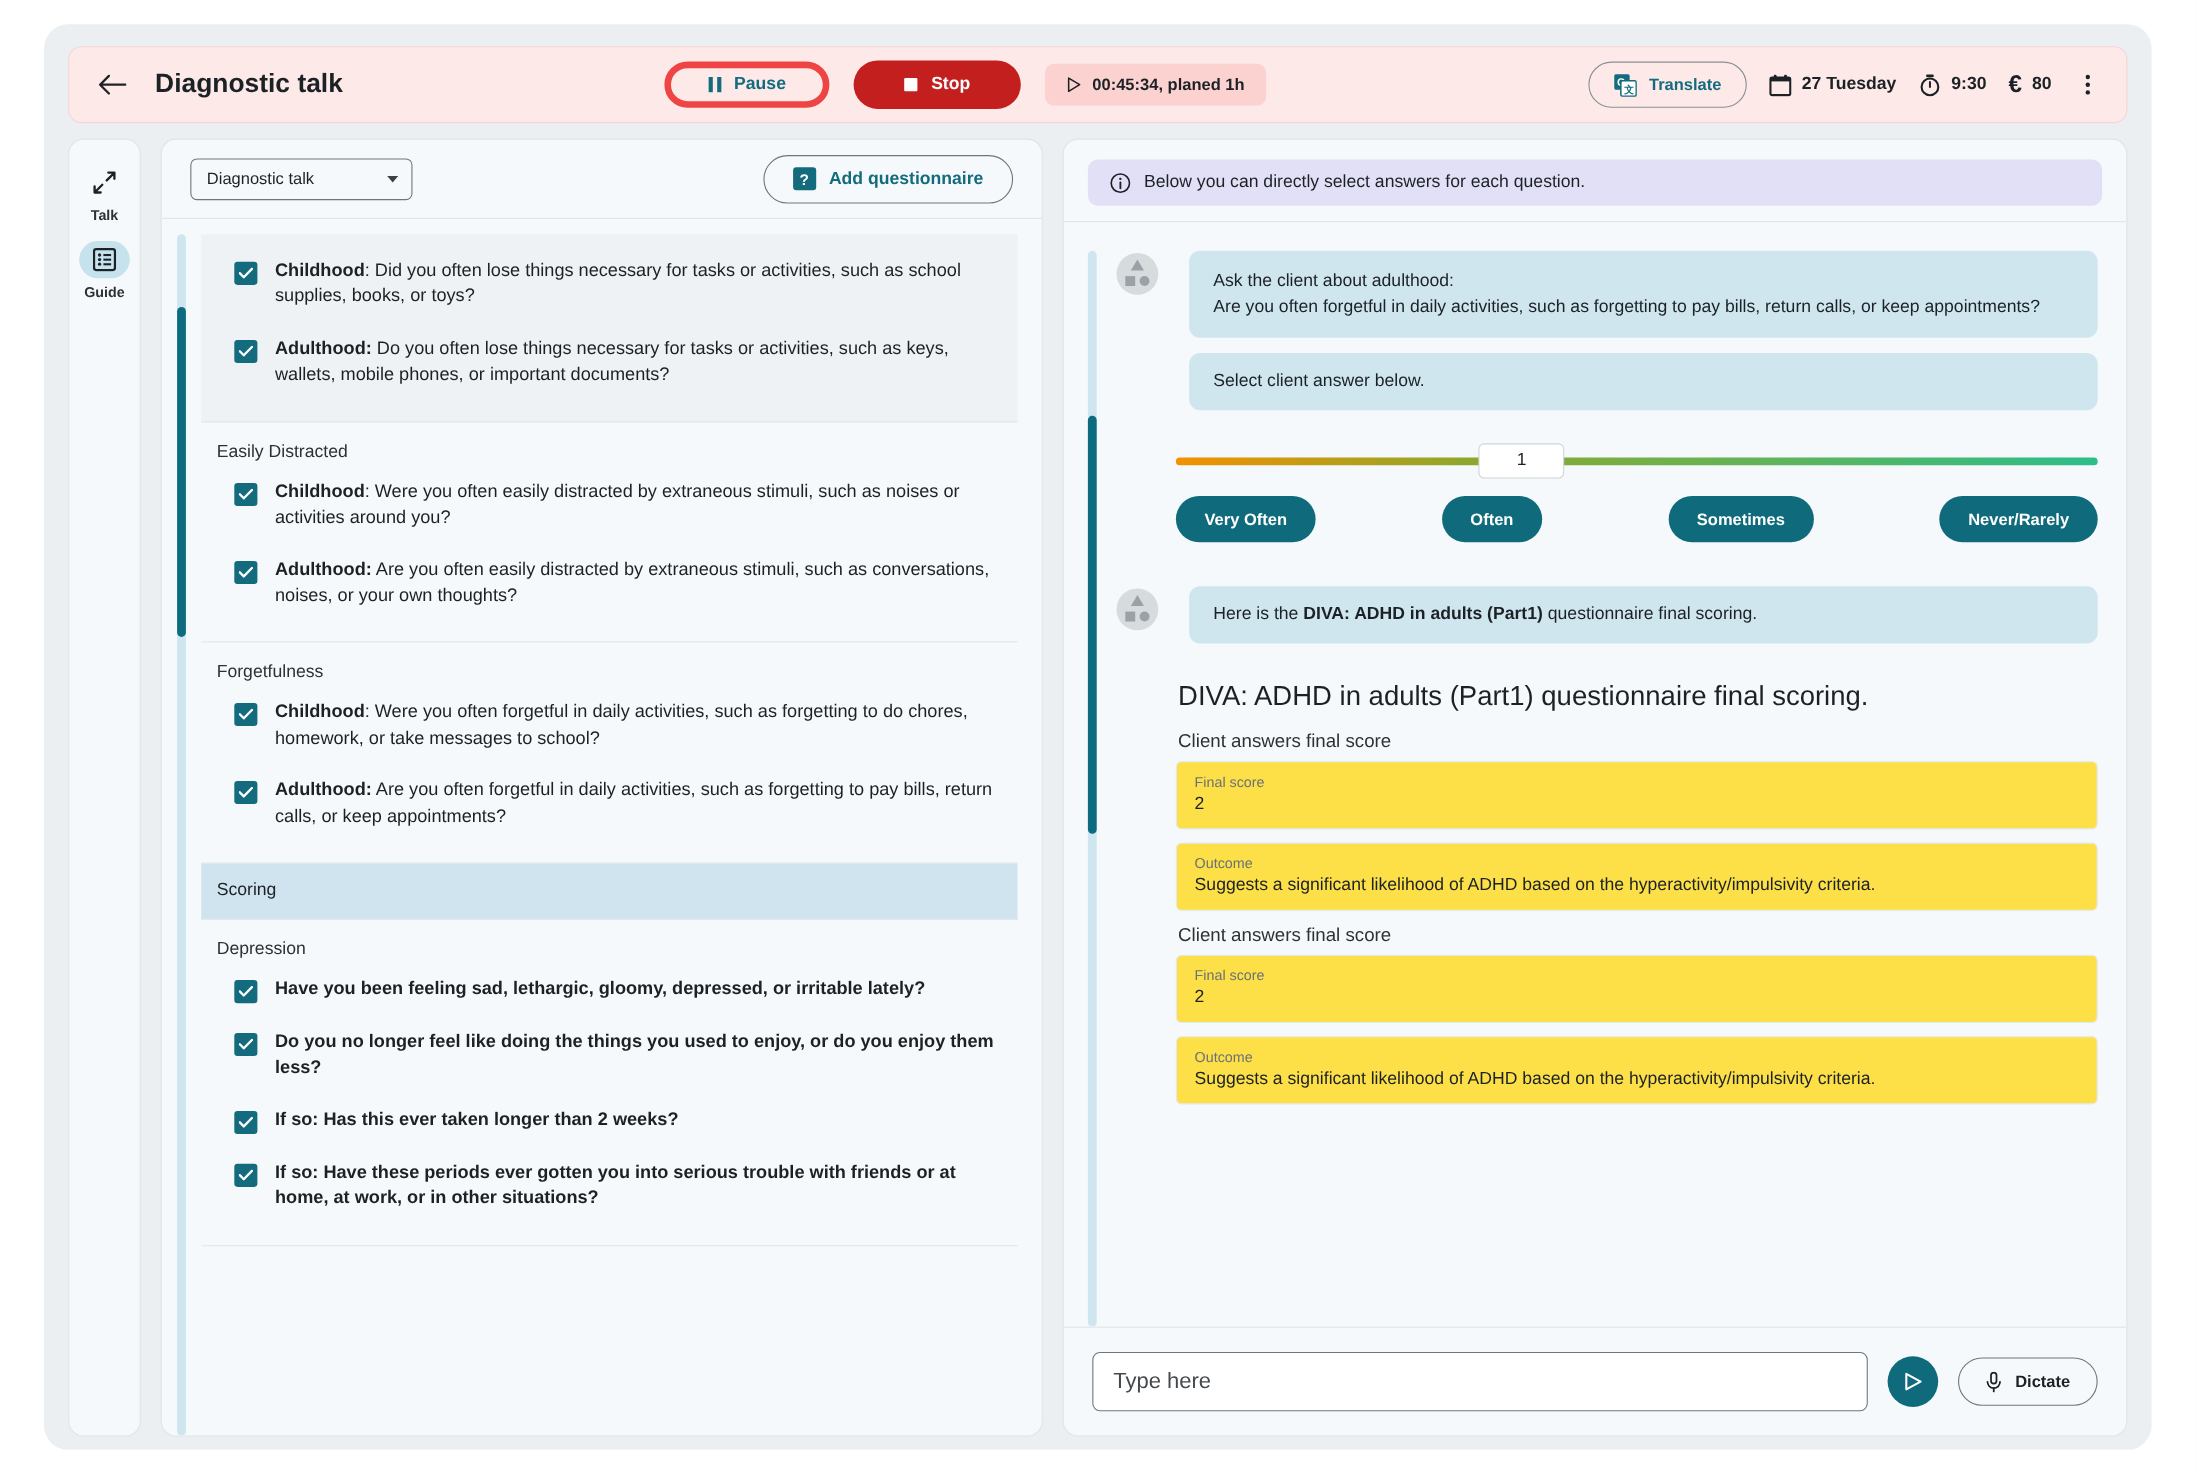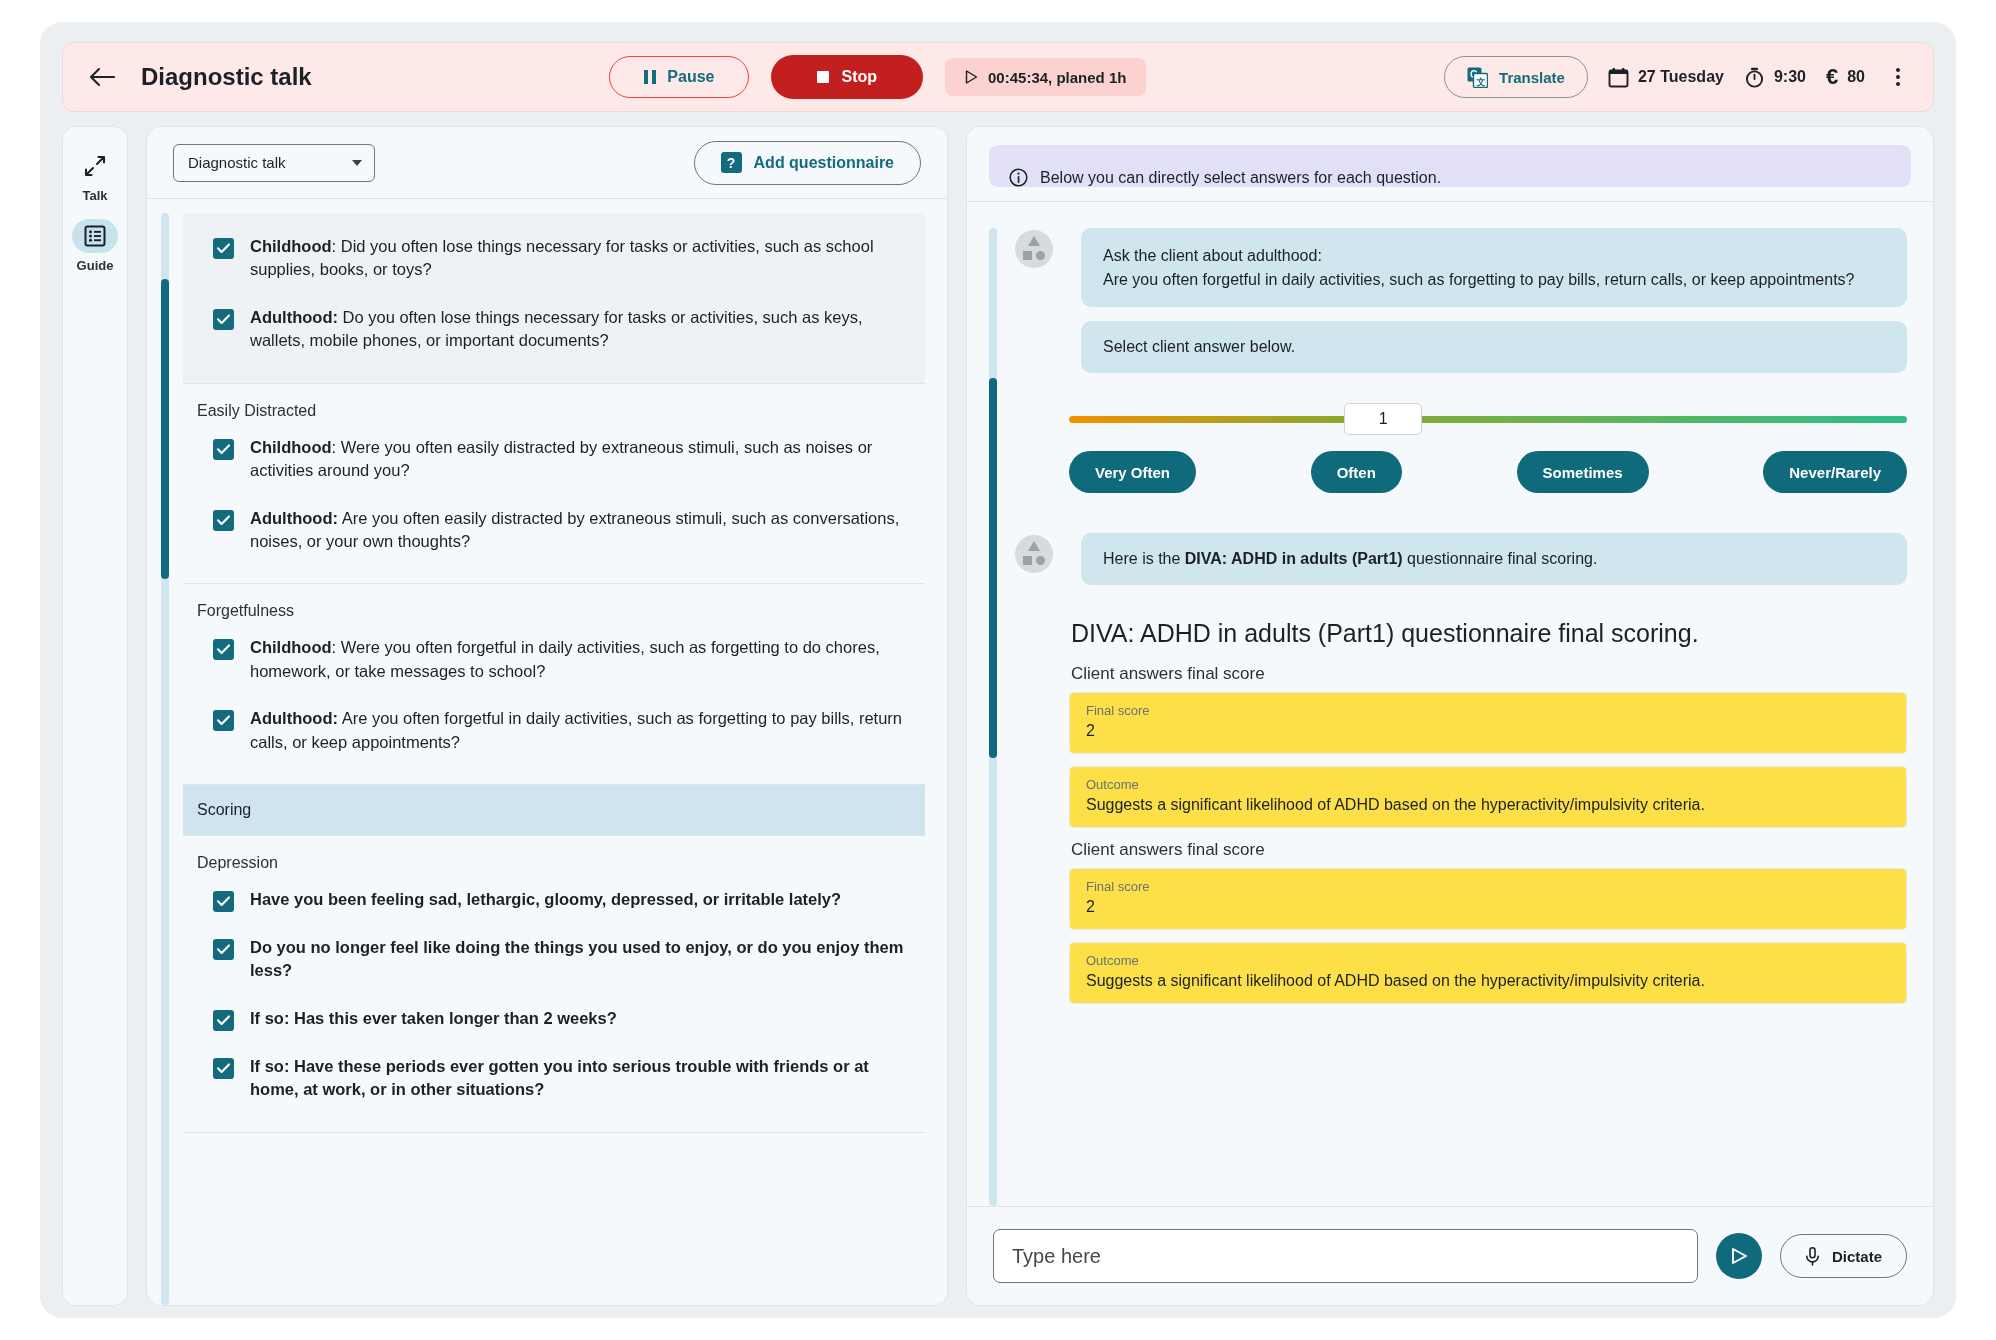--- a/index.html
+++ b/index.html
@@ -49,7 +49,7 @@
     display: flex; align-items: center; gap: 11px;
     height: 42px; padding: 0 34px;
     background: #fce9e8;
-    border: 1px solid #ef4444;
+    border: 6px solid #ef4444;
     border-radius: 21px;
     color: #136b7d; font-size: 16px; font-weight: 600;
     cursor: pointer; white-space: nowrap;

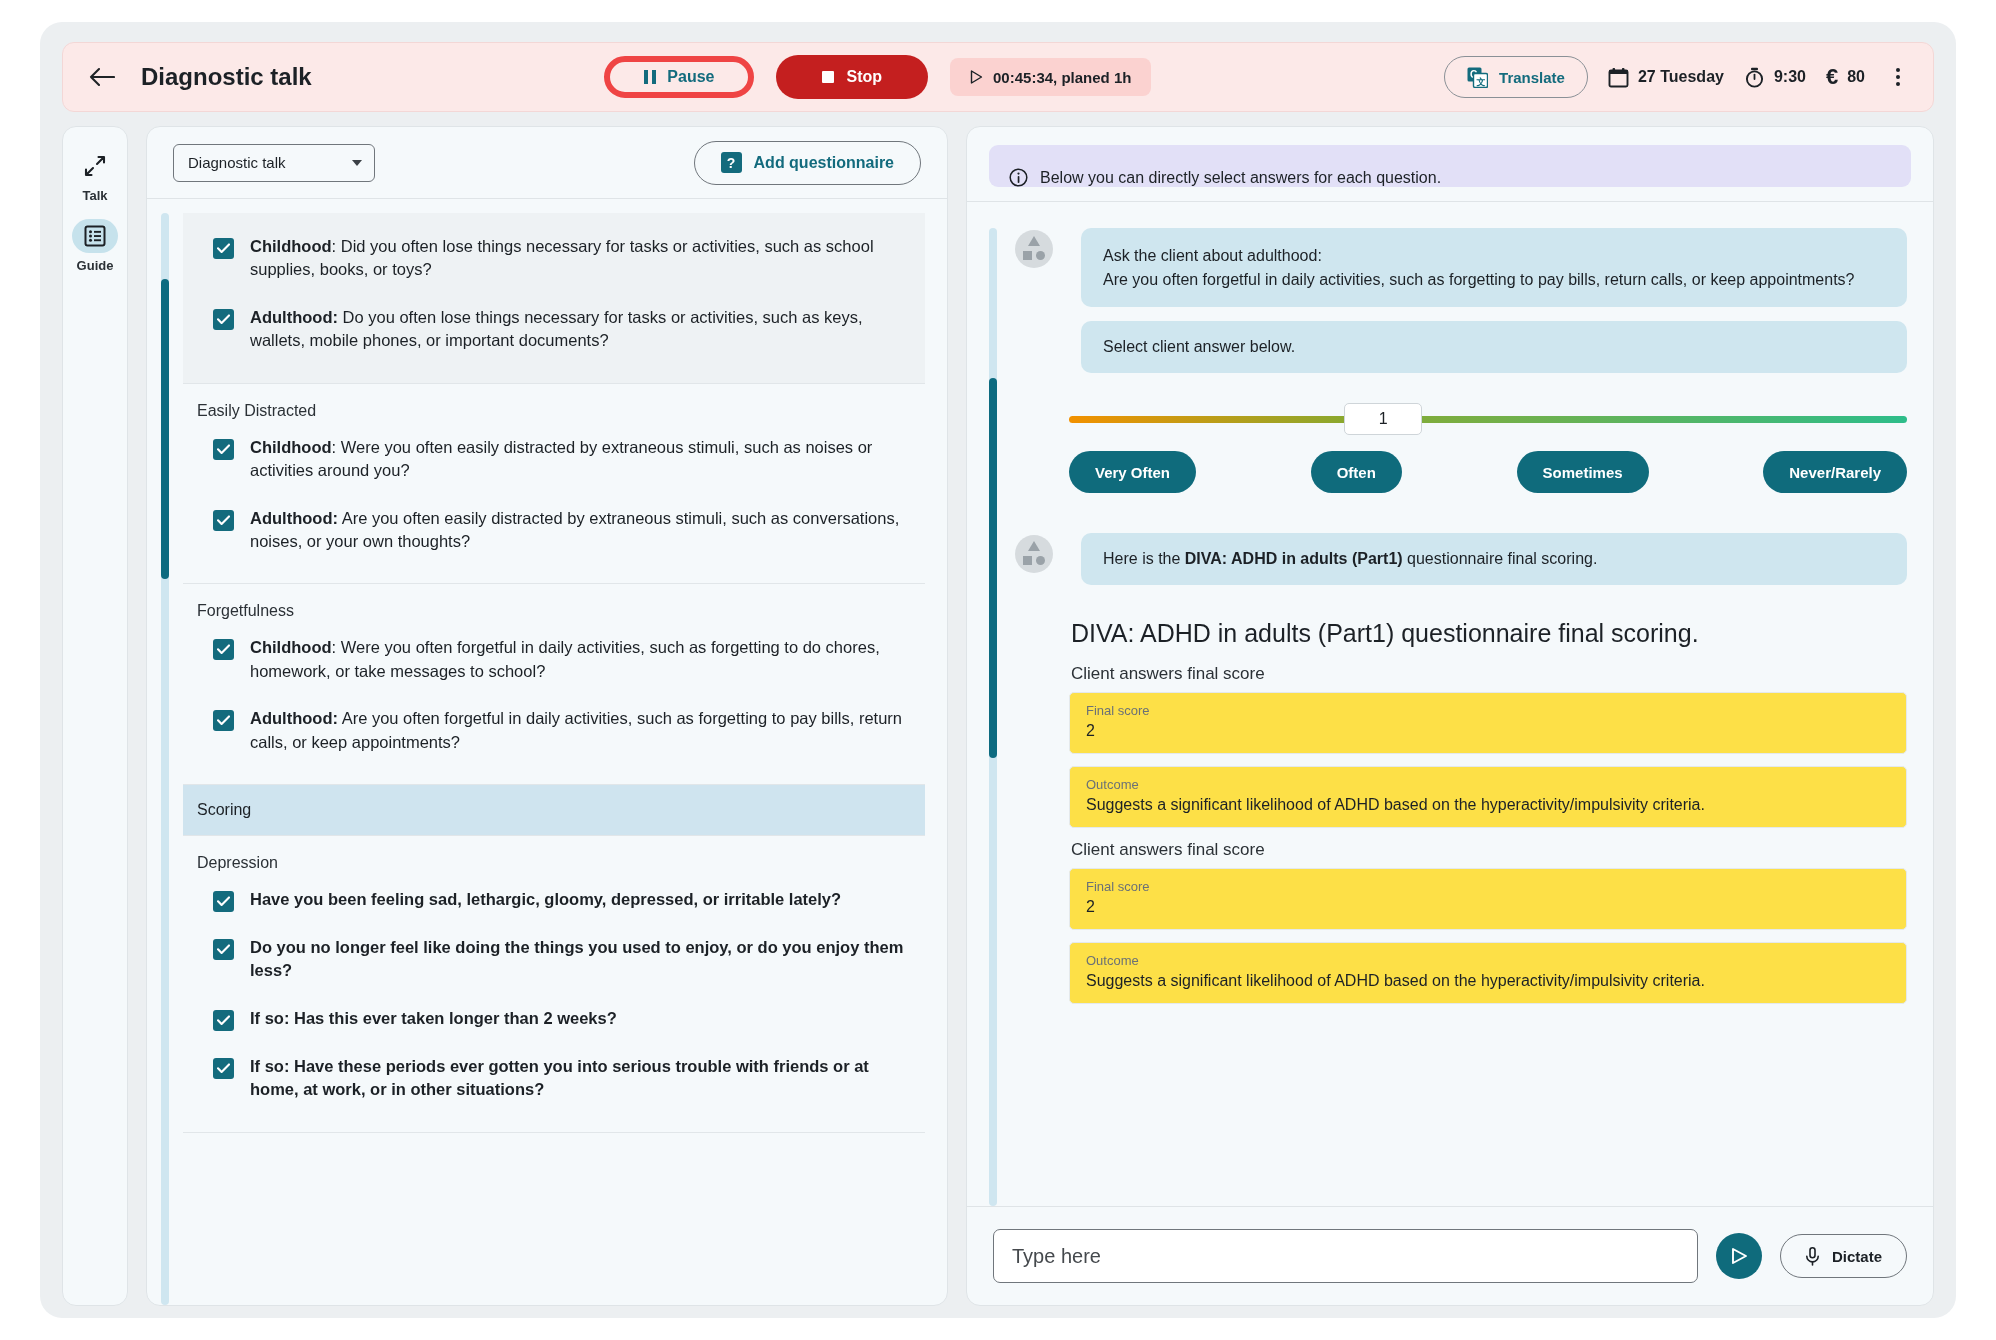--- a/index.html
+++ b/index.html
@@ -217,7 +217,7 @@
     background: #e2e0f7;
     border-radius: 9px;
     height: 42px;
-    display: flex; align-items: flex-end; gap: 12px;
+    display: flex; align-items: center; gap: 12px;
     padding: 0 20px;
     font-size: 16px; color: #1c2126;
   }

